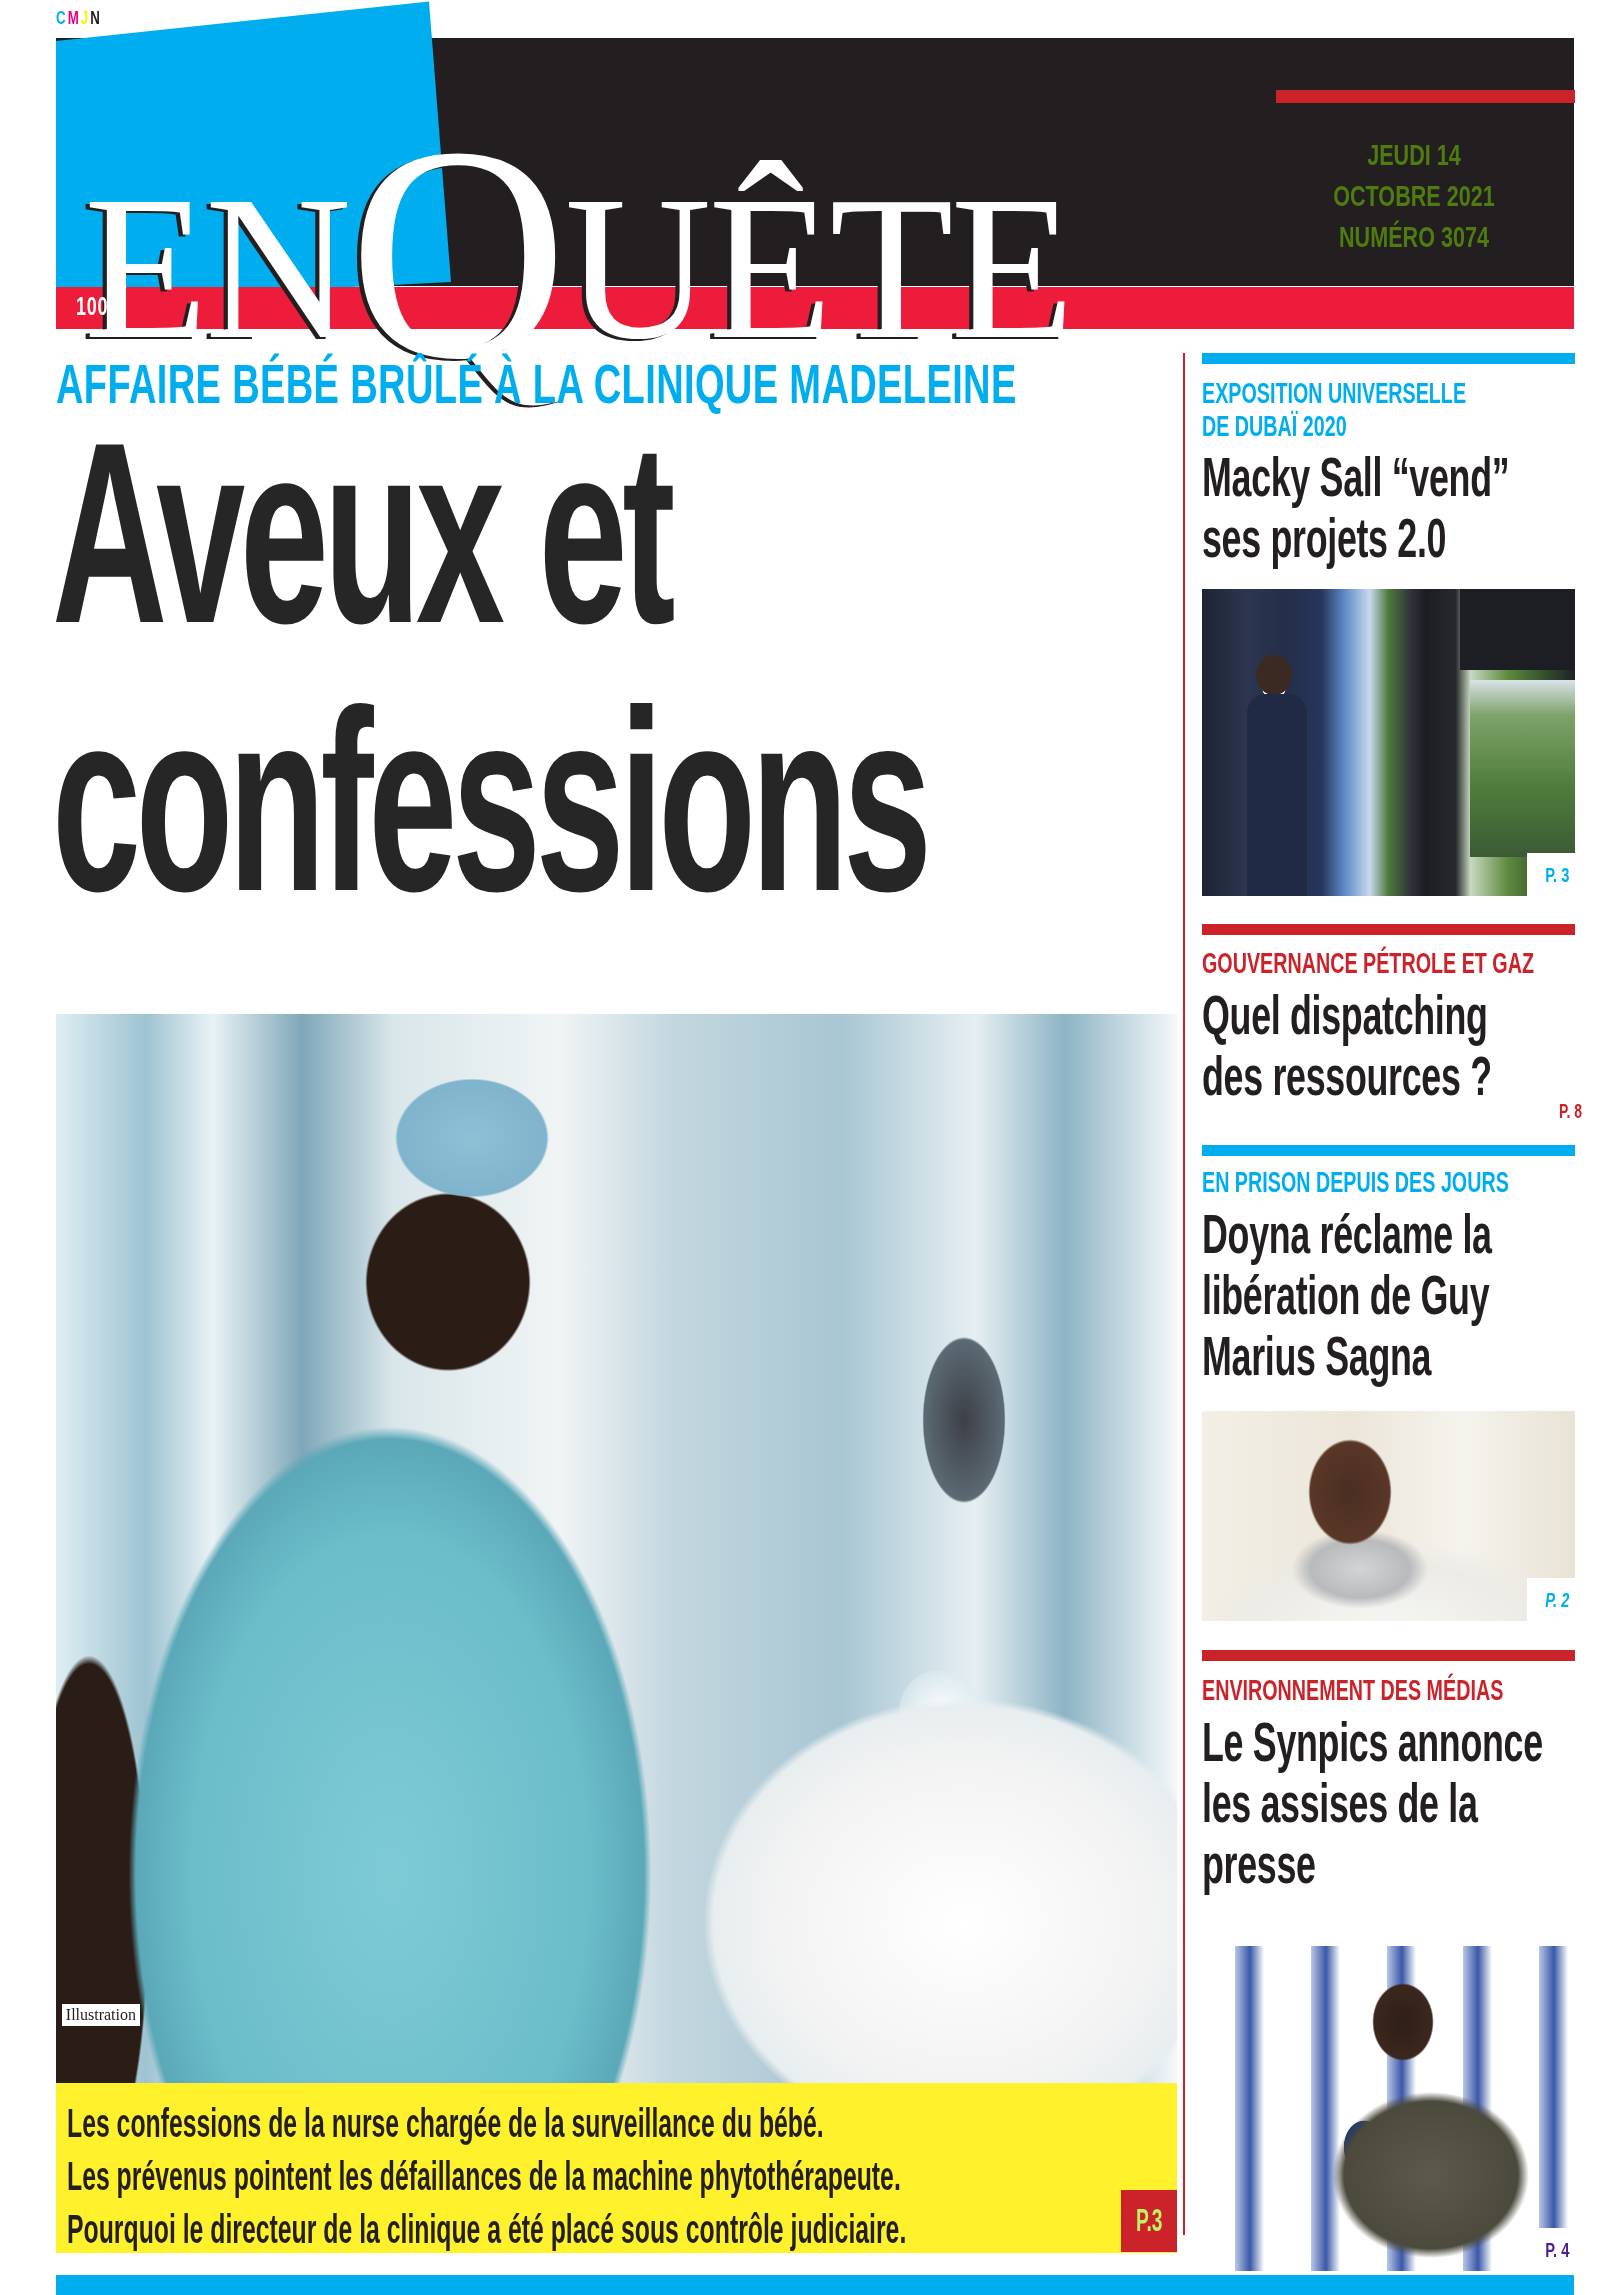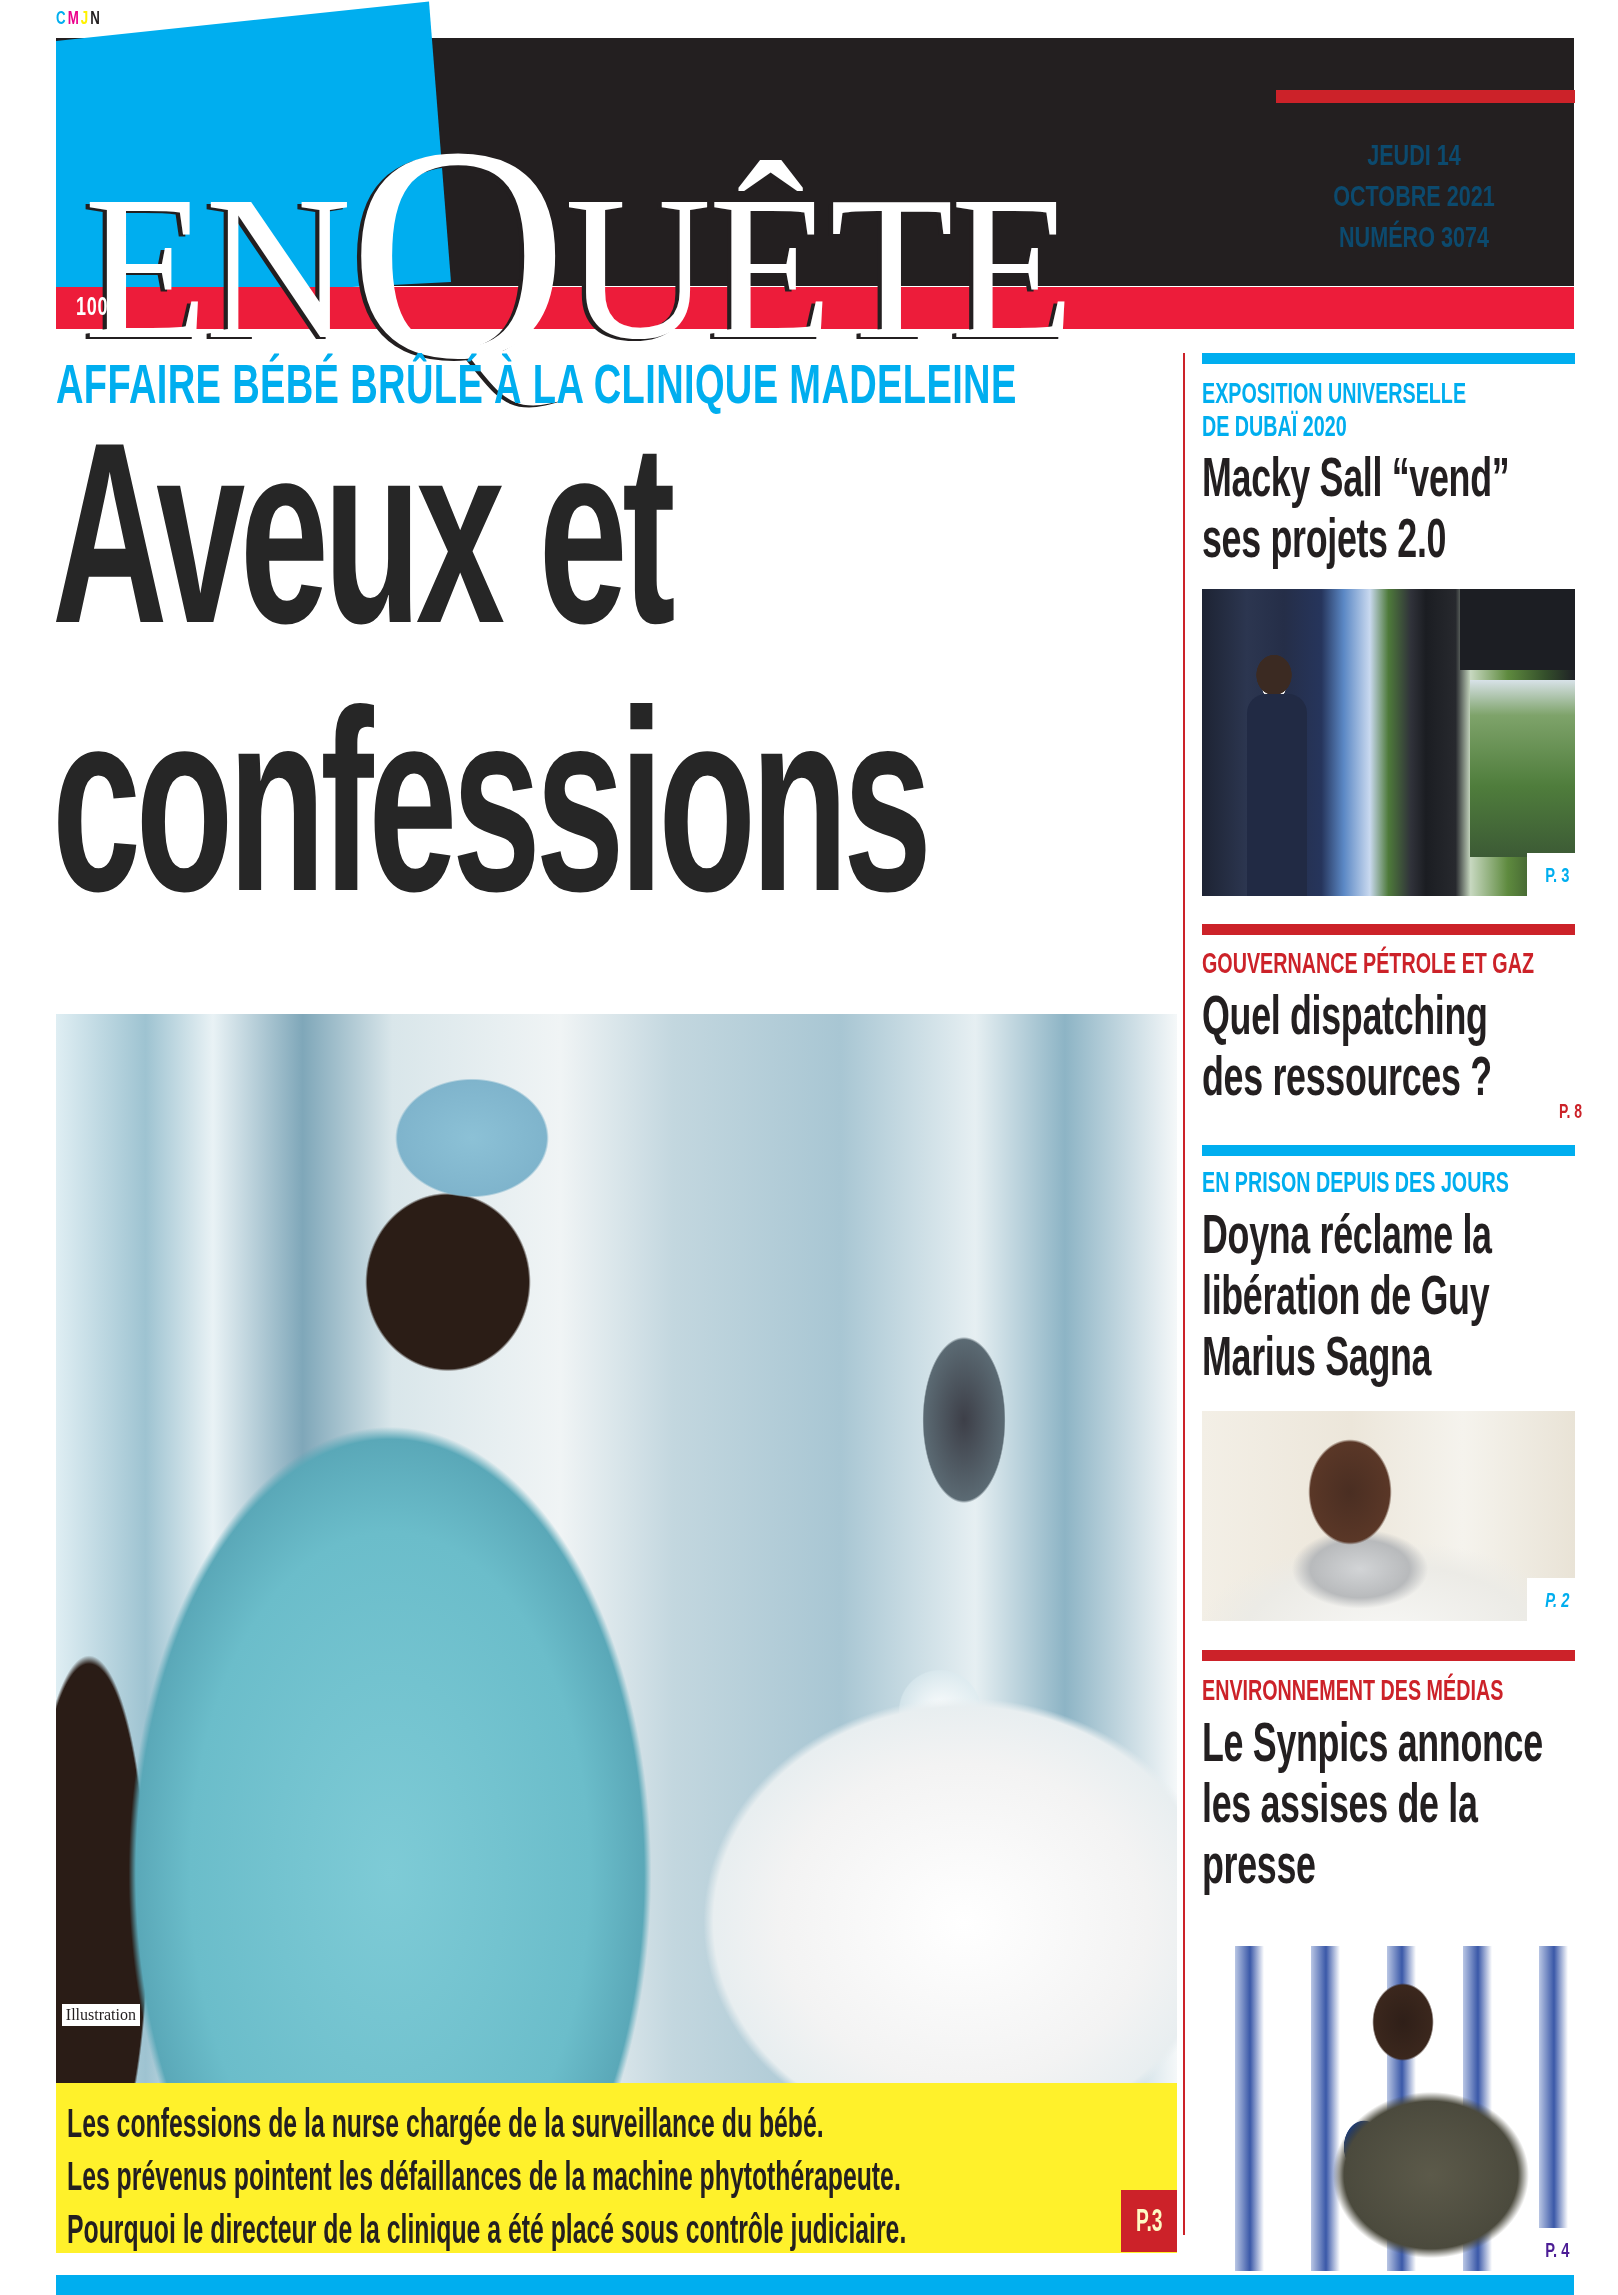--- a/index.html
+++ b/index.html
@@ -22,7 +22,7 @@
           text-shadow: -4.3px 1.9px 0 #231f20; transform: scaleX(0.99); transform-origin: left top; }
   .logo .q { font-size: 306px; position: relative; top: 19px; }
   .top-red-bar { left: 1276px; top: 90px; width: 299px; height: 13.4px; background: #cc2229; }
-  .dateblock { left: 1261px; top: 134px; width: 306px; text-align: center; color: #0c4a6e;
+  .dateblock { left: 1261px; top: 134px; width: 306px; text-align: center; color: #4d7c0f;
                font-weight: bold; font-size: 30px; line-height: 41px; }
   .dateblock div { transform: scaleX(0.72); }
 

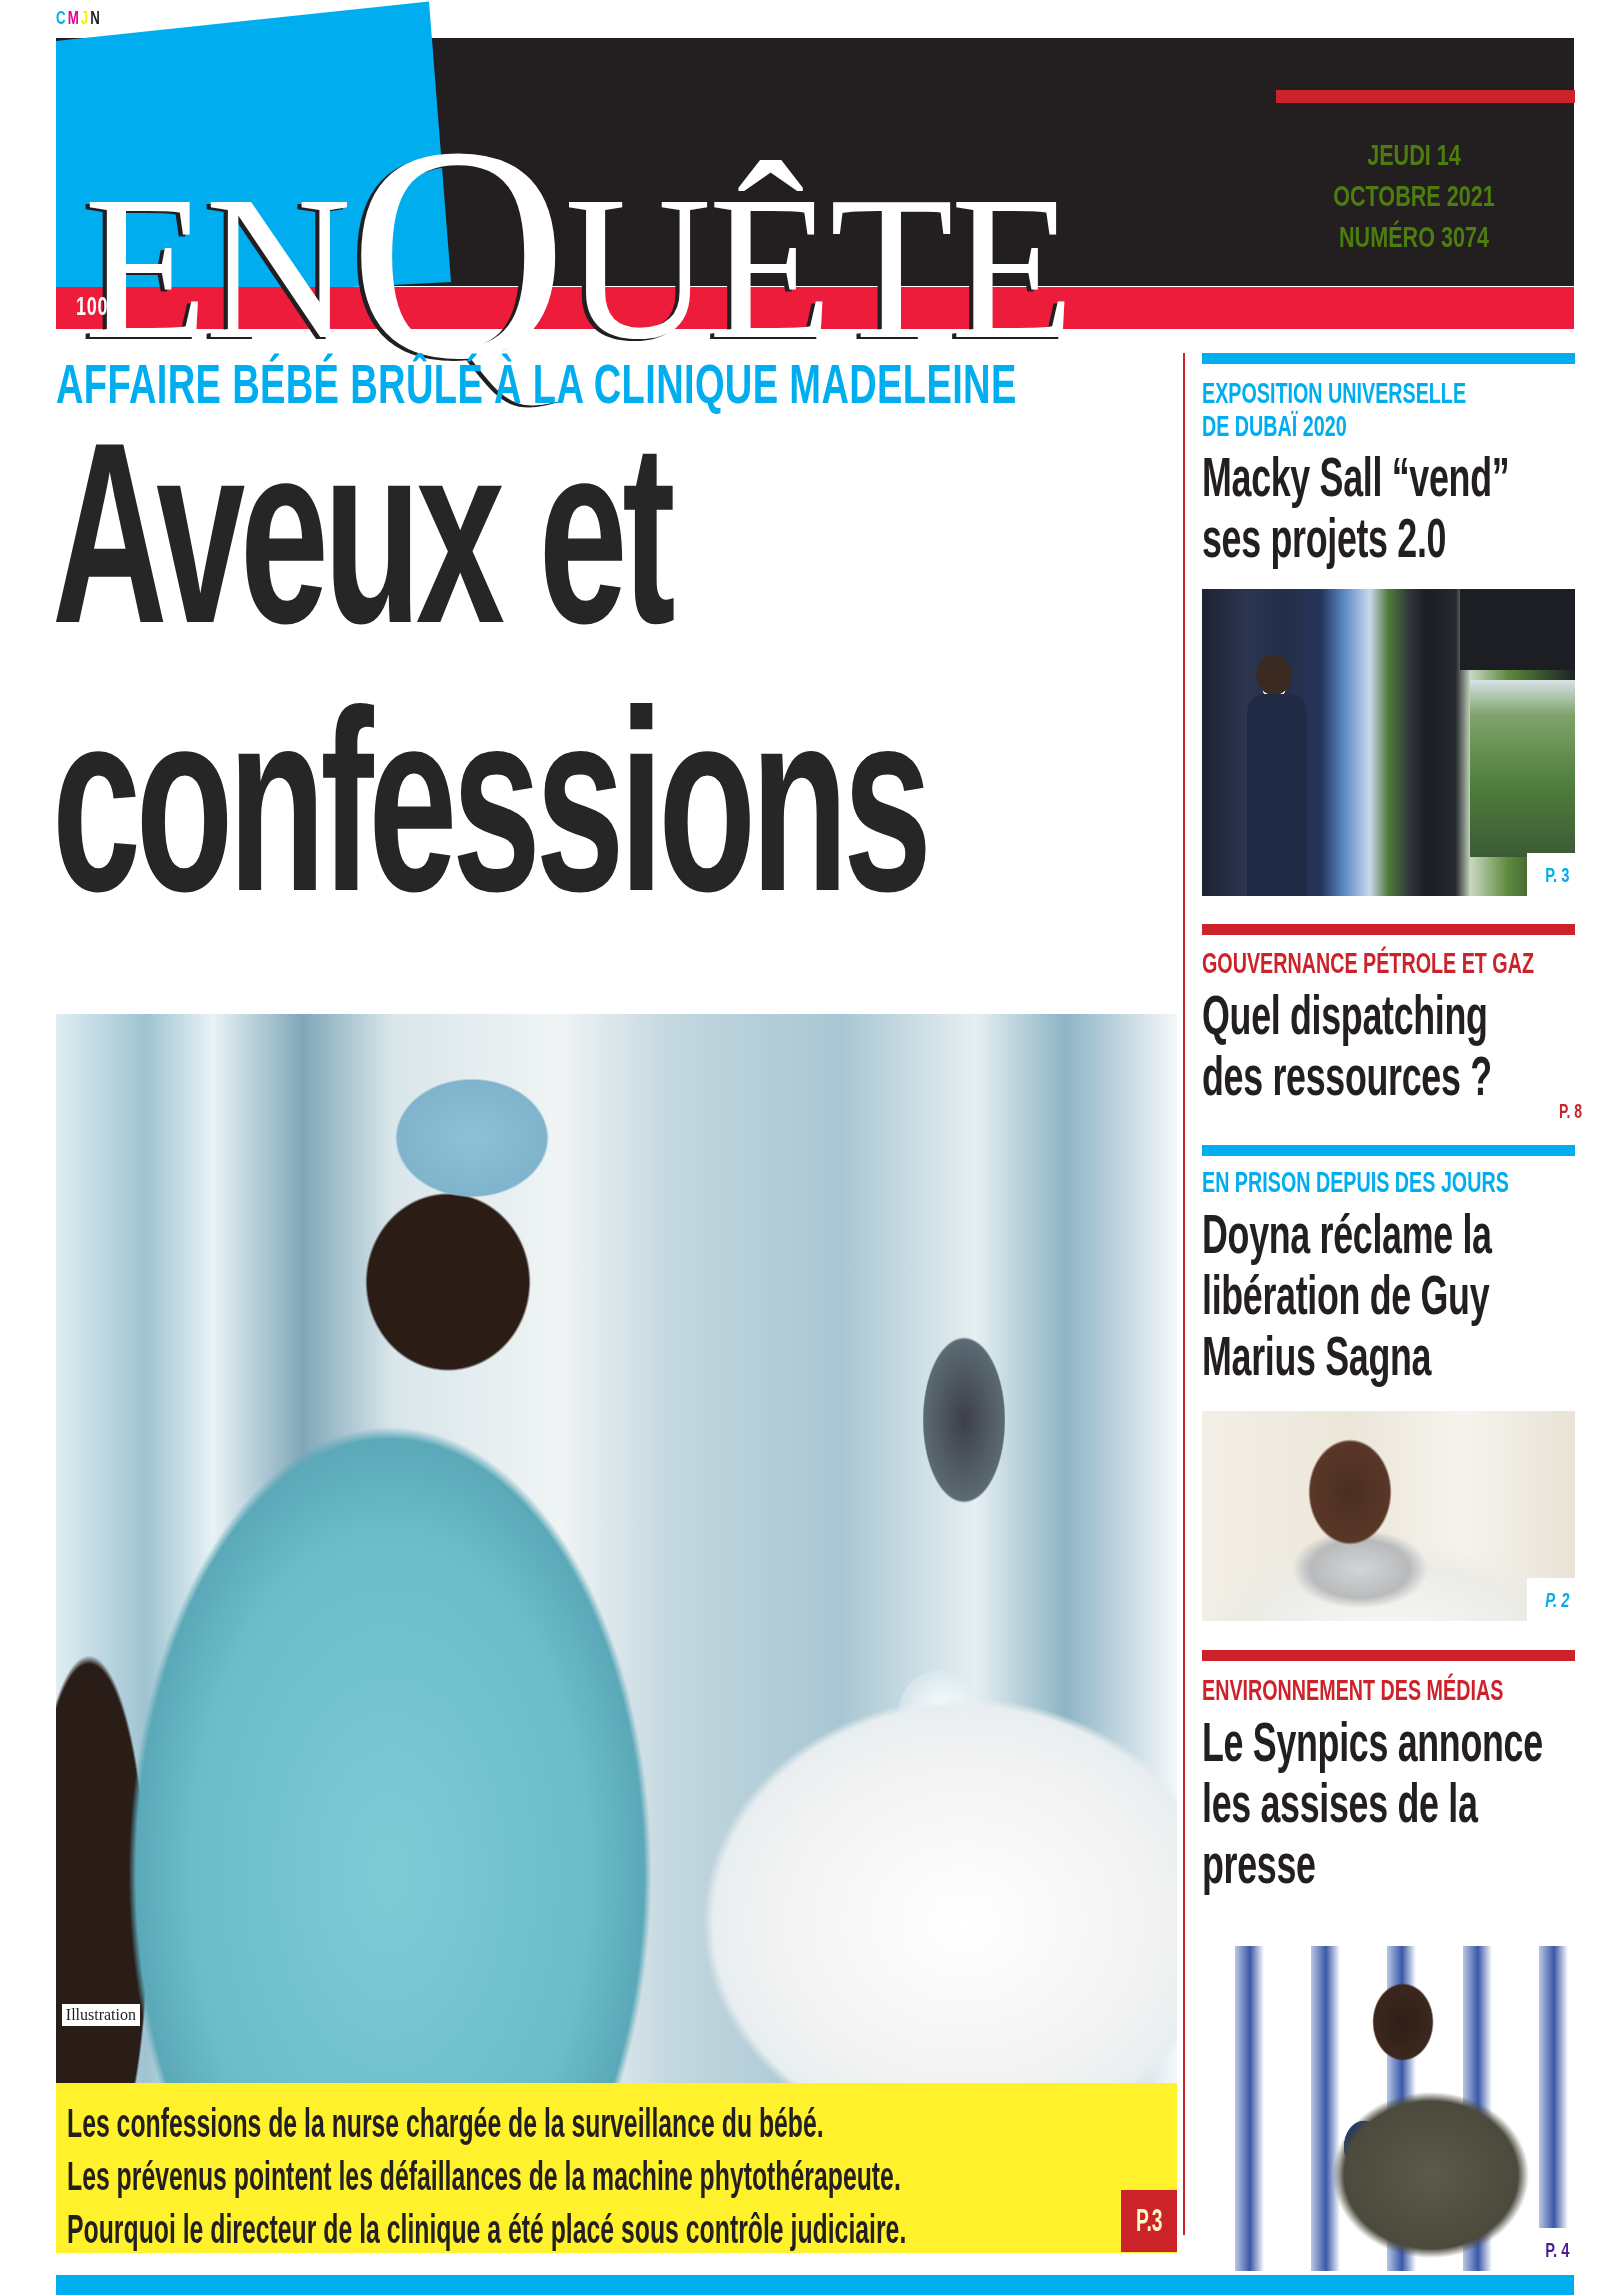--- a/index.html
+++ b/index.html
@@ -51,7 +51,7 @@
                         font-size: 40px; line-height: 53px; white-space: nowrap;
                         transform: scaleX(0.62); transform-origin: left top; }
   .caption-box .pageref { position: absolute; right: 0; top: 107px; width: 56px; height: 62px;
-                          background: #cc2229; color: #fef9c3; font-weight: bold; font-size: 31px;
+                          background: #cc2229; color: #bef264; font-weight: bold; font-size: 31px;
                           text-align: center; line-height: 62px; }
   .caption-box .pageref span { display: inline-block; transform: scaleX(0.62); }
 

